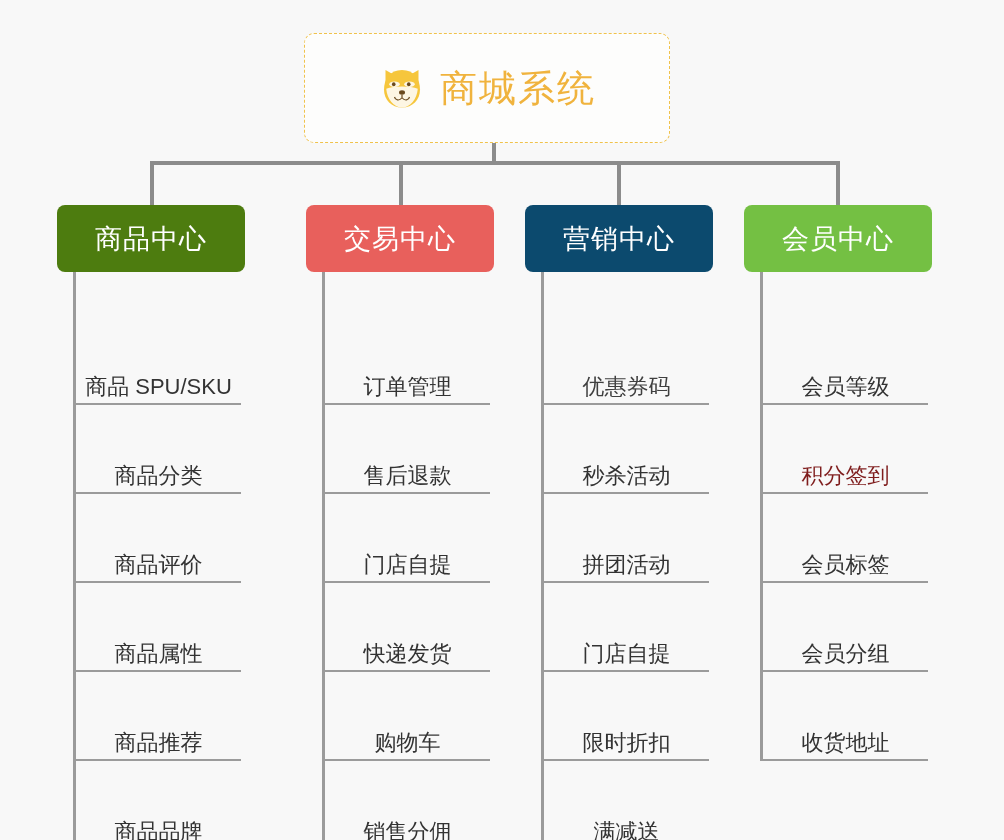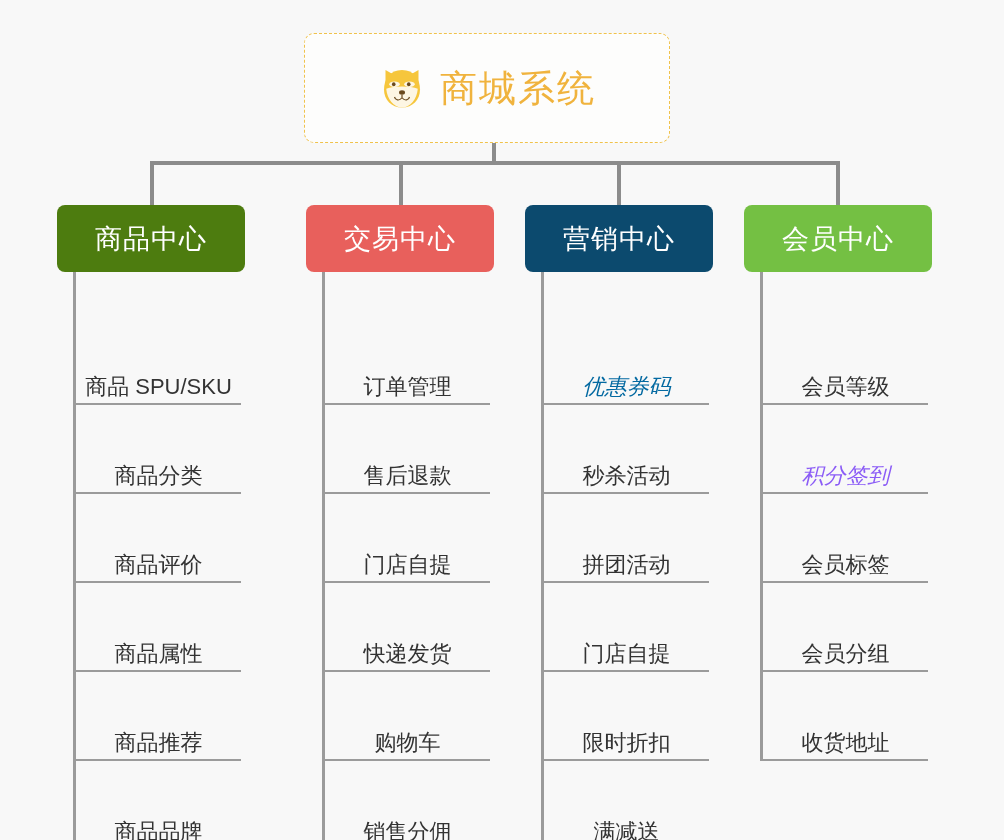--- a/index.html
+++ b/index.html
@@ -213,7 +213,7 @@
     </div>
     <div class="col-body" style="border-left-color: rgb(155, 155, 155);">
       <div class="leaf" style="border-bottom-color: rgb(155, 155, 155);">
-          <span class="leaf-label" style="color: #0369a1; font-style: italic;">优惠券码</span>
+          <span class="leaf-label" style="color: #404040;">优惠券码</span>
         </div>
       <div class="leaf" style="border-bottom-color: rgb(155, 155, 155);">
           <span class="leaf-label" style="color: rgb(51, 51, 51);">秒杀活动</span>

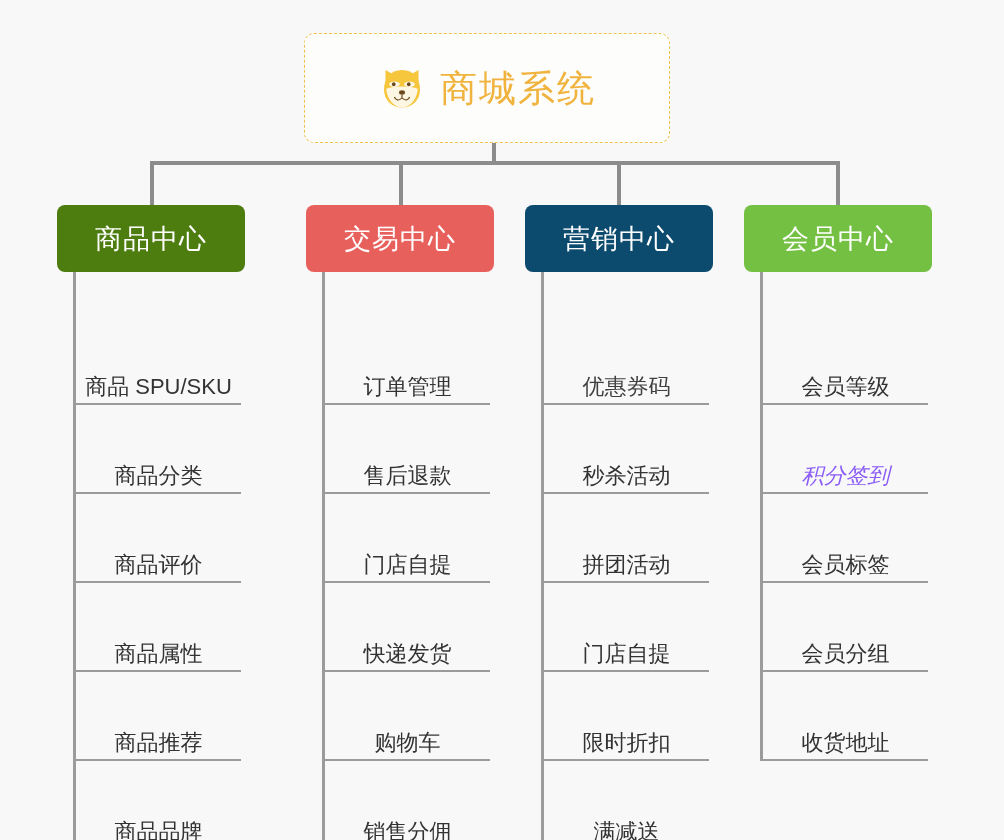--- a/index.html
+++ b/index.html
@@ -242,7 +242,7 @@
           <span class="leaf-label" style="color: rgb(51, 51, 51);">会员等级</span>
         </div>
       <div class="leaf" style="border-bottom-color: rgb(155, 155, 155);">
-          <span class="leaf-label" style="color: #8b5cf6; font-style: italic;">积分签到</span>
+          <span class="leaf-label" style="color: #7f1d1d;">积分签到</span>
         </div>
       <div class="leaf" style="border-bottom-color: rgb(155, 155, 155);">
           <span class="leaf-label" style="color: rgb(51, 51, 51);">会员标签</span>

